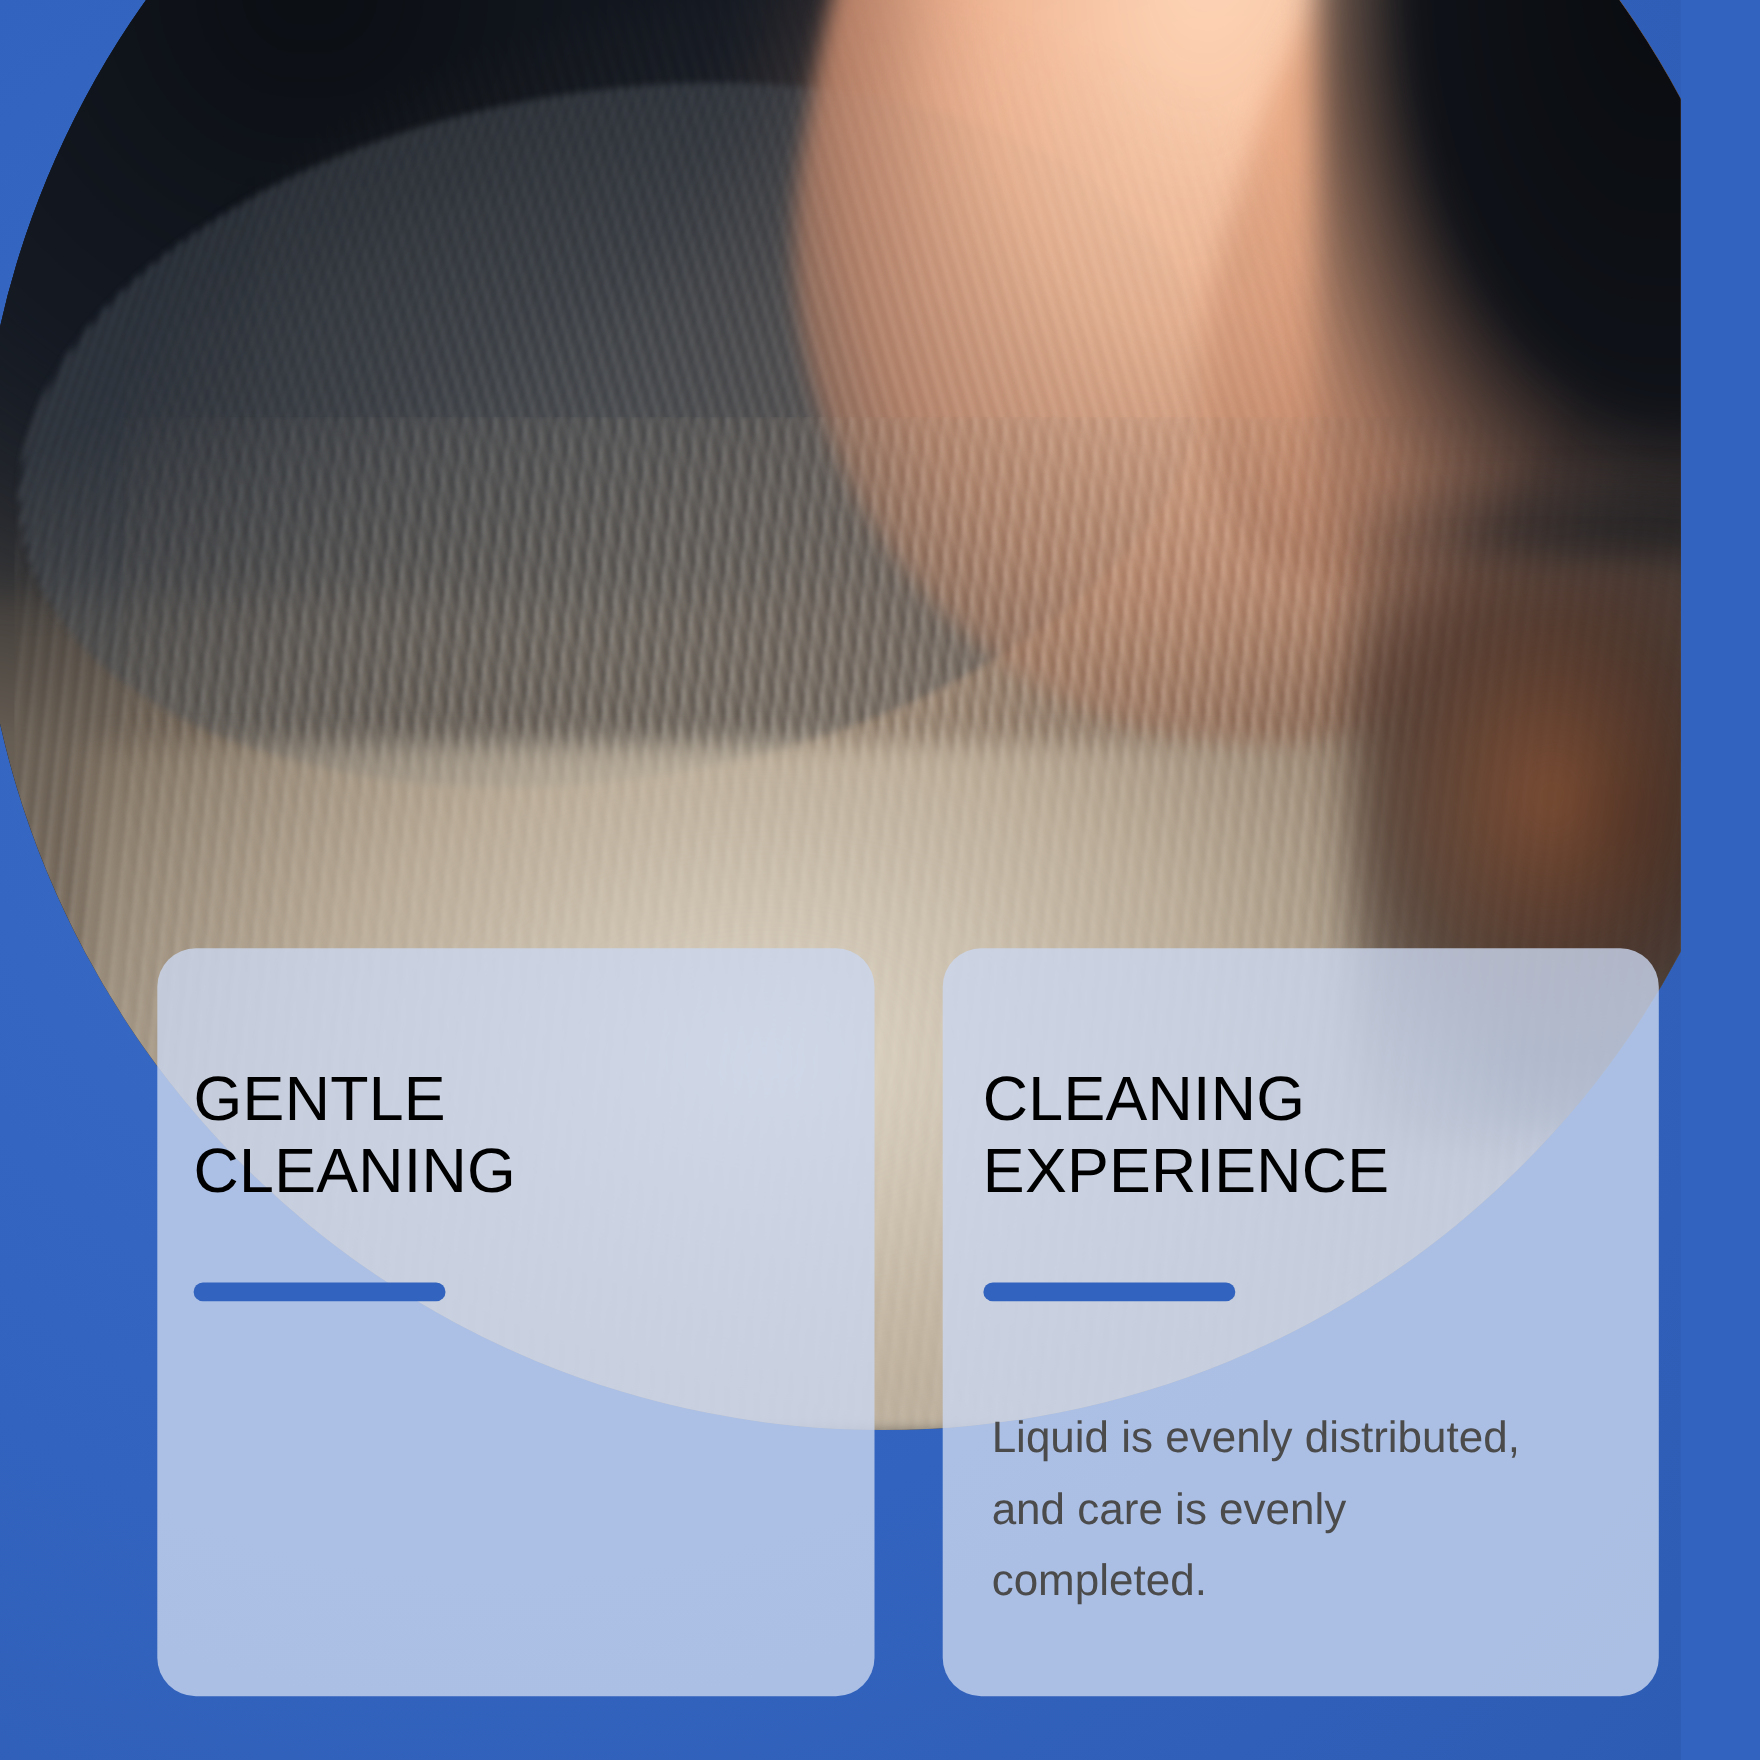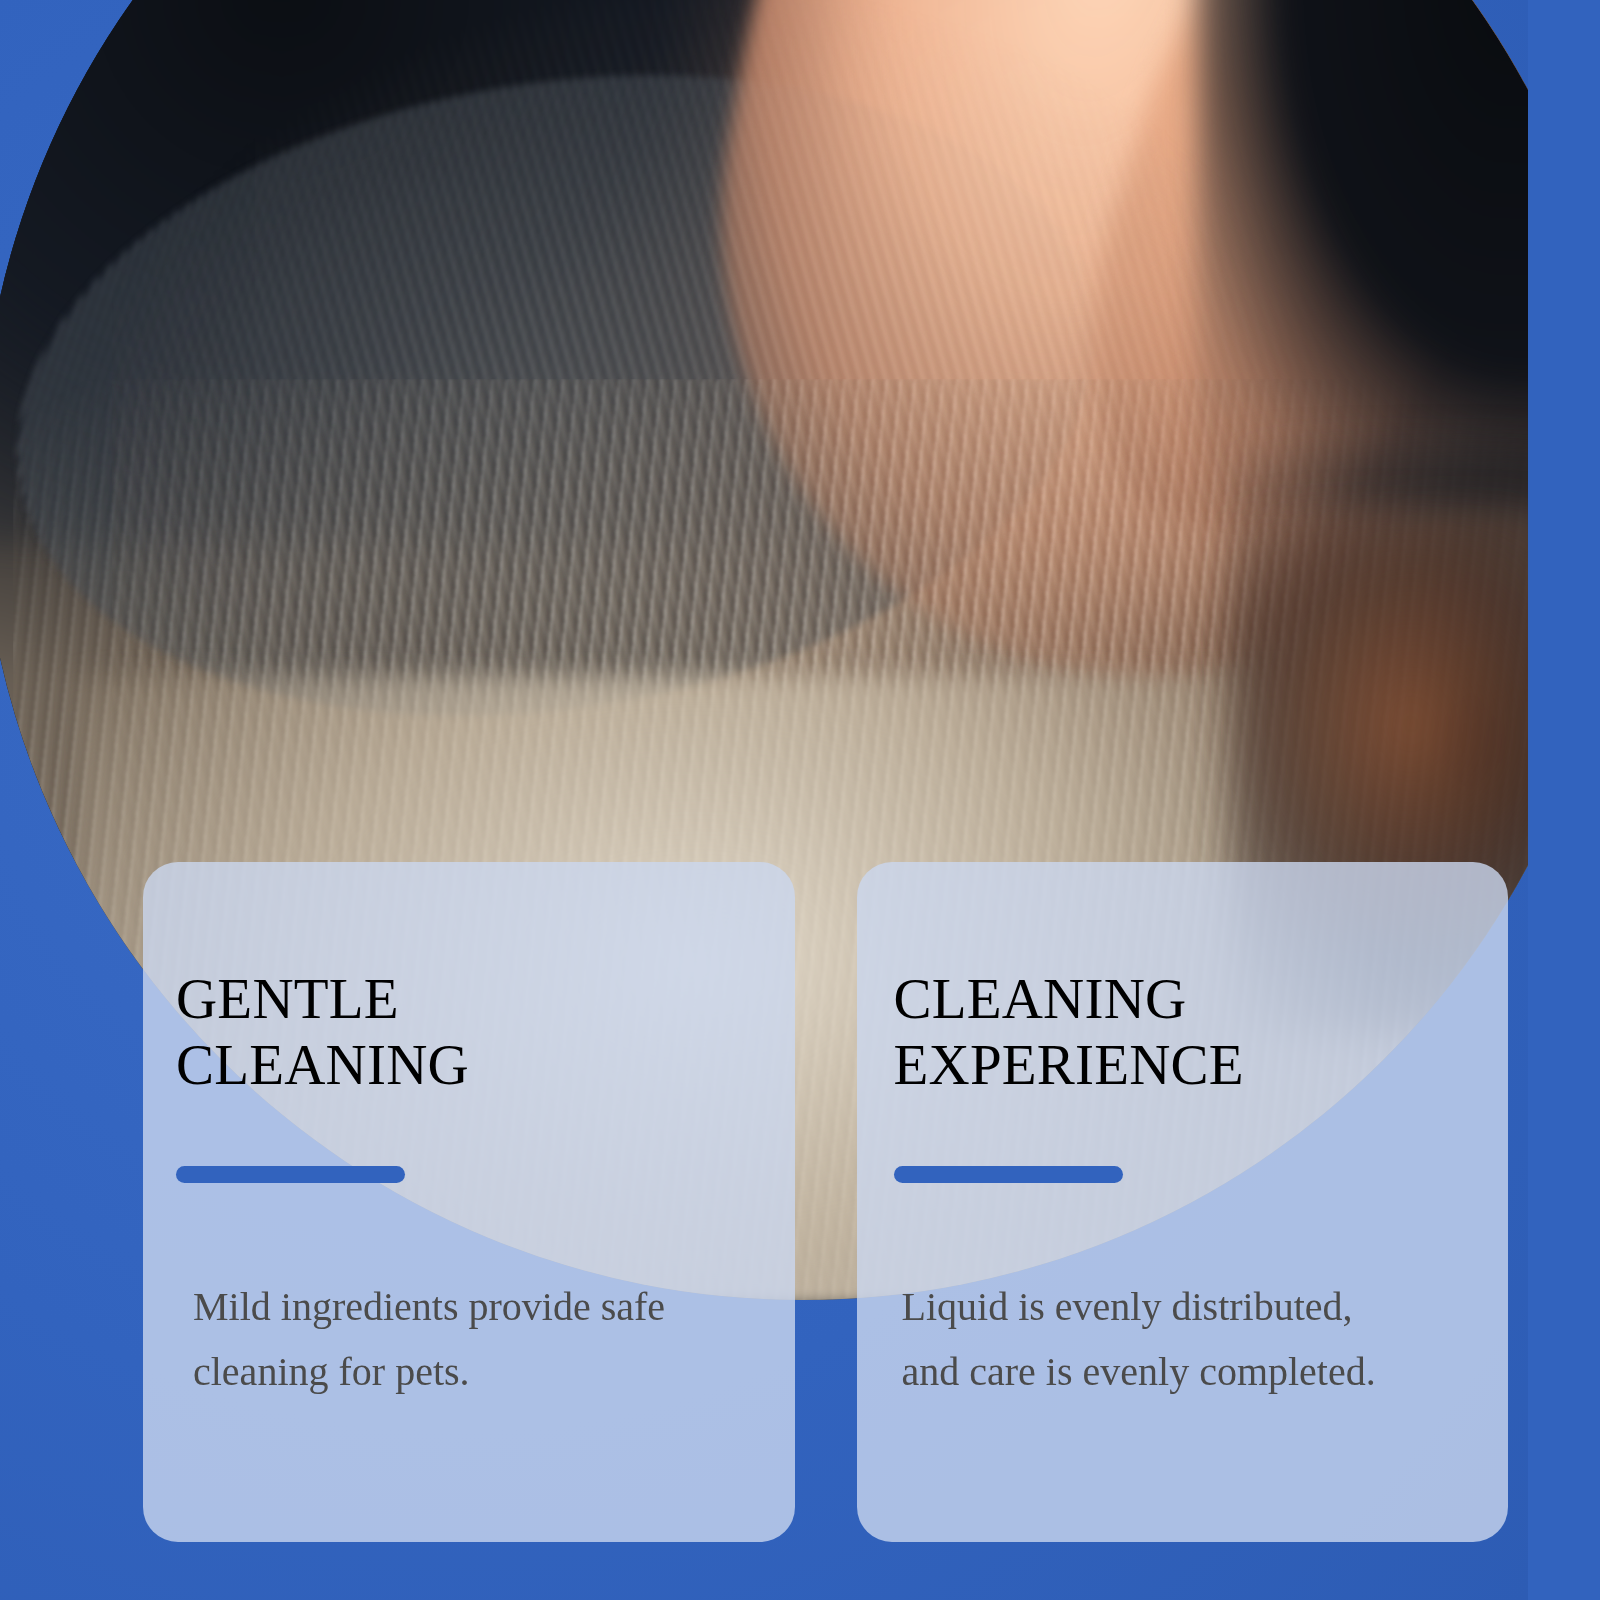--- a/index.html
+++ b/index.html
@@ -16,7 +16,6 @@
     background:
       radial-gradient(circle at 30% 40%, #3a6bc6 0%, #3263be 55%, #2d5cb4 100%);
     overflow:hidden;
-    font-family:Liberation Serif, serif;
   }
 
   

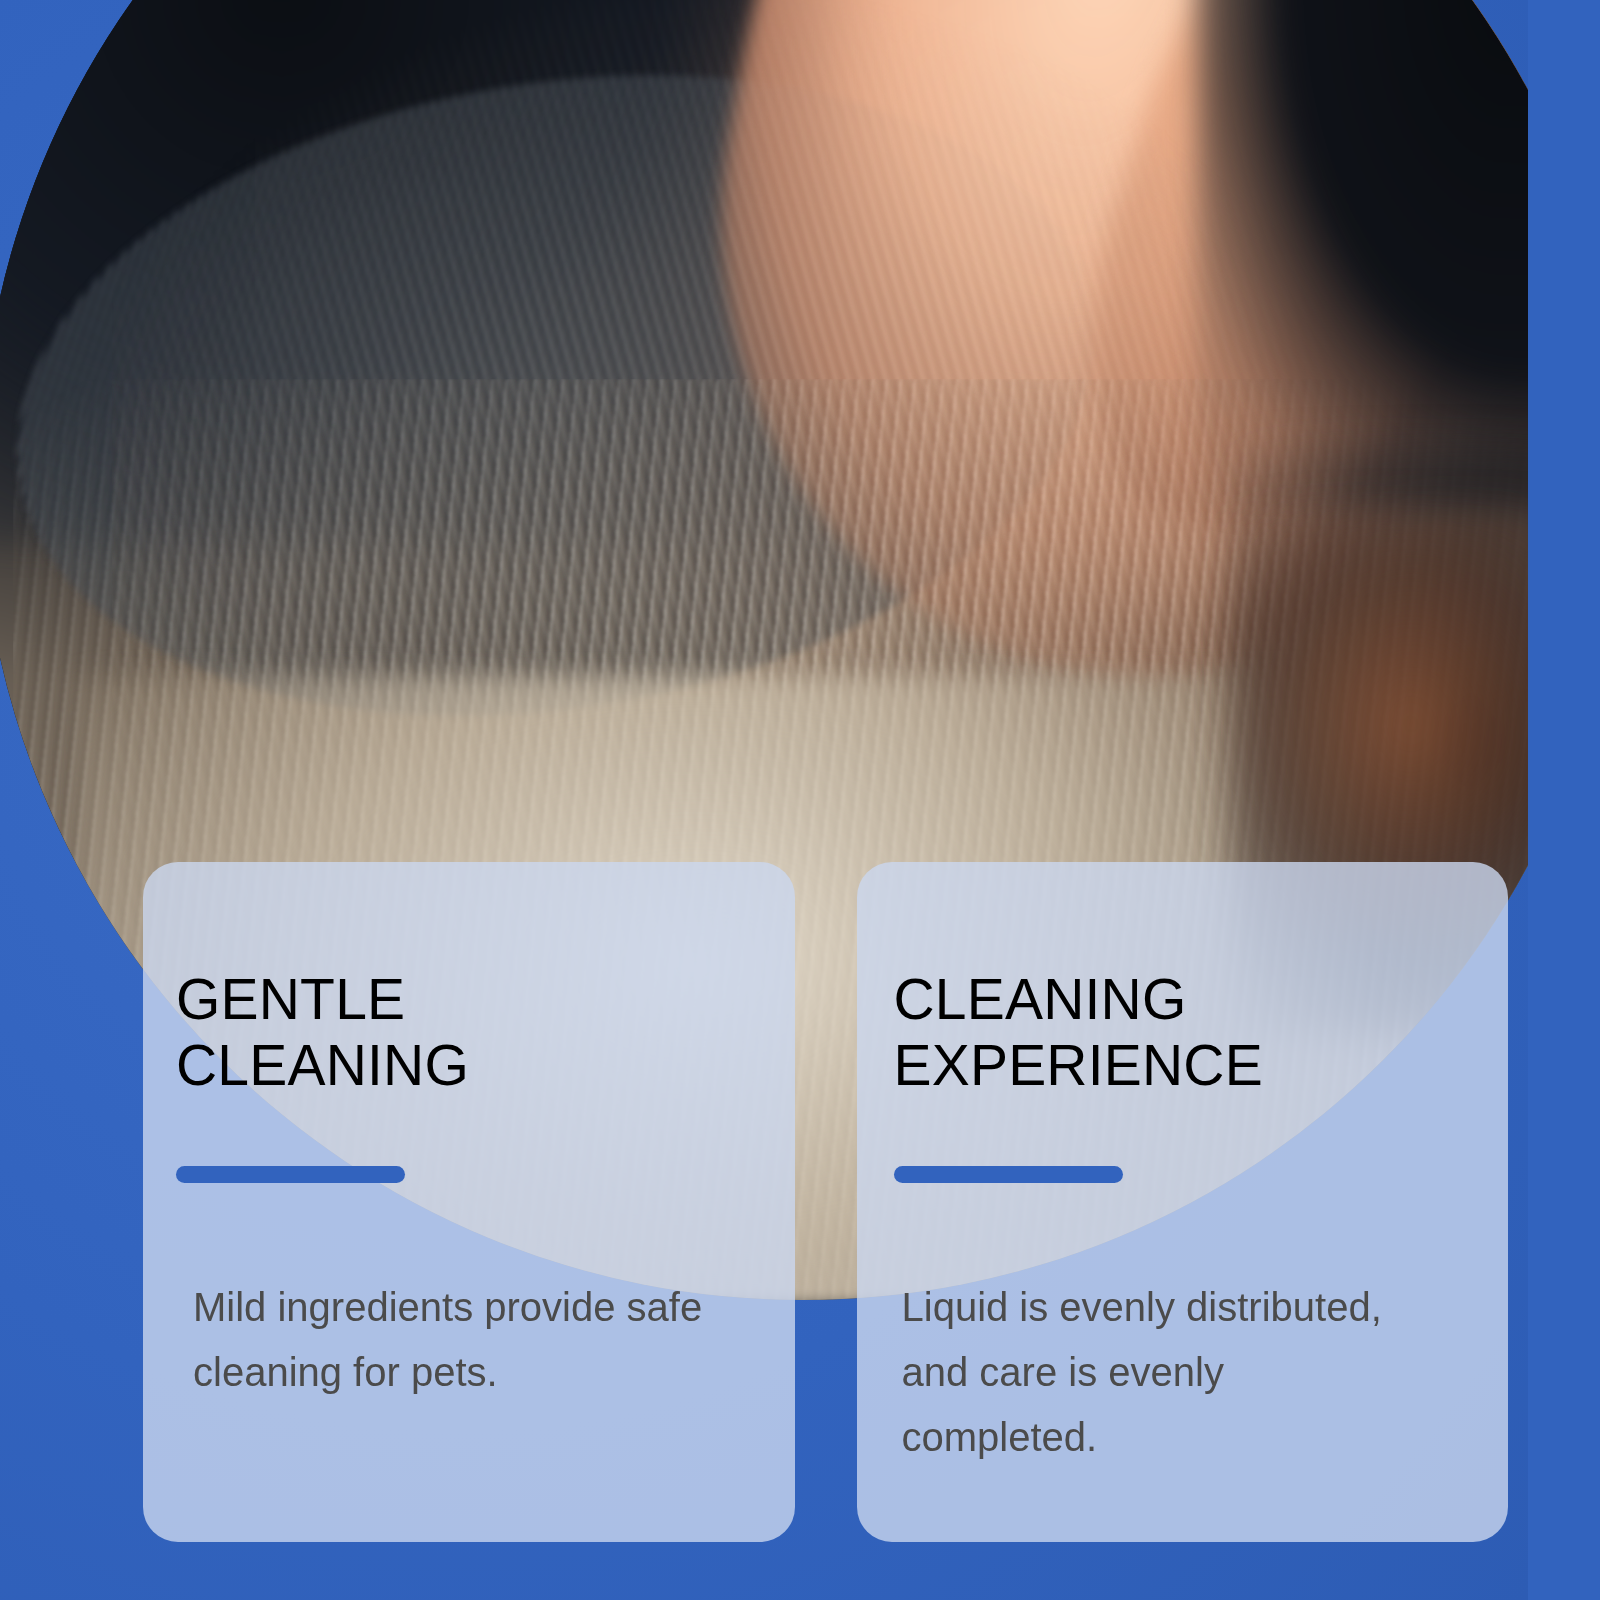--- a/index.html
+++ b/index.html
@@ -193,7 +193,6 @@
         <div class="card-title">GENTLE
 CLEANING</div>
         <div class="accent-bar"></div>
-        <div class="card-body">Mild ingredients provide safe cleaning for pets.</div>
       </div>
     </div>
 

